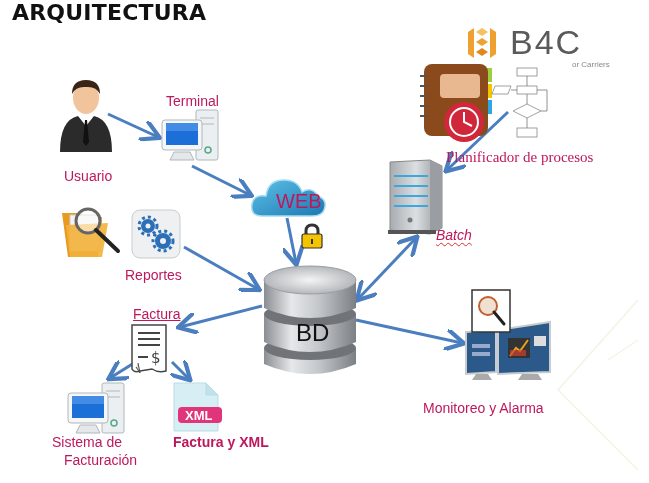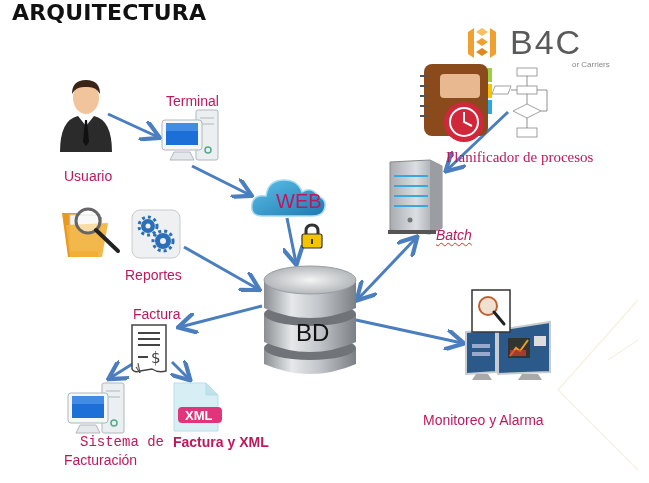--- a/index.html
+++ b/index.html
@@ -184,7 +184,7 @@
 </svg>
 <div class="label spell" style="left:436px;top:227px;">Batch</div>
 
-<div class="label" style="left:133px;top:306px;">Factura</div>
+<div class="label" style="left:133px;top:306px;text-decoration:underline;">Factura</div>
 <svg width="42" height="52" style="left:128px;top:323px;">
   <path d="M4,2 L38,2 L38,48 Q30,50 24,46 L12,48 Q6,50 4,46Z" fill="#fff" stroke="#444" stroke-width="1.5"></path>
   <path d="M8,44 L12,50 L10,40" fill="#ddd" stroke="#444" stroke-width="1"></path>

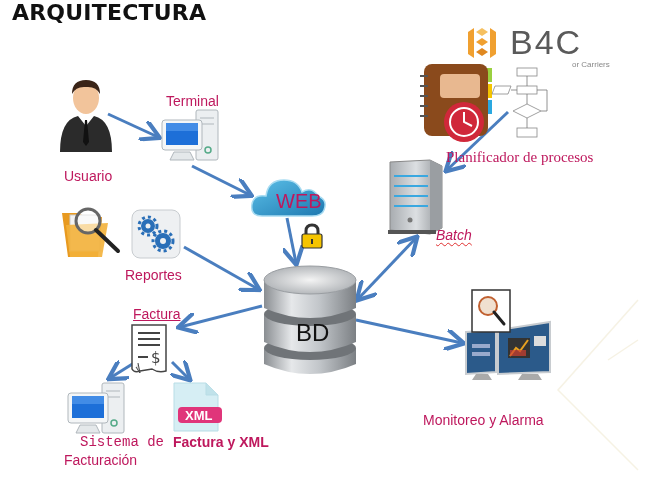--- a/index.html
+++ b/index.html
@@ -236,7 +236,7 @@
   <circle cx="26" cy="18" r="9" fill="#f0e0d0" stroke="#c06030" stroke-width="2"></circle>
   <line x1="32" y1="24" x2="42" y2="36" stroke="#222" stroke-width="3" stroke-linecap="round"></line>
 </svg>
-<div class="label" style="left:423px;top:412px;">Monitoreo  y Alarma</div>
+<div class="label" style="left:423px;top:400px;">Monitoreo  y Alarma</div>
 
 <svg width="100" height="180" style="left:548px;top:300px;">
   <g fill="none" stroke="#f6f2e4" stroke-width="1.5">

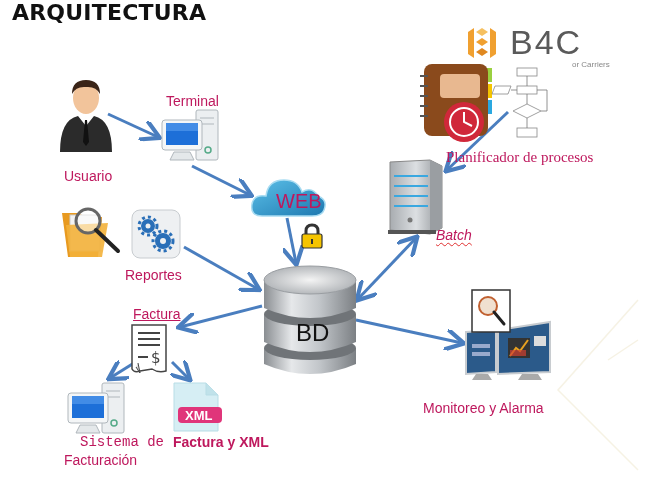--- a/index.html
+++ b/index.html
@@ -207,7 +207,7 @@
   <rect x="6" y="15" width="32" height="8" fill="#5ba0f0" opacity="0.6"></rect>
   <path d="M14,44 L30,44 L34,52 L10,52Z" fill="#e4e8ea" stroke="#b0b7bc"></path>
 </svg>
-<div class="label" style="left:80px;top:434px;font-family:Liberation Mono, monospace;">Sistema de</div>
+<div class="label" style="left:52px;top:434px;">Sistema de</div>
 <div class="label" style="left:64px;top:452px;">Facturación</div>
 
 <svg width="52" height="52" style="left:172px;top:381px;">

